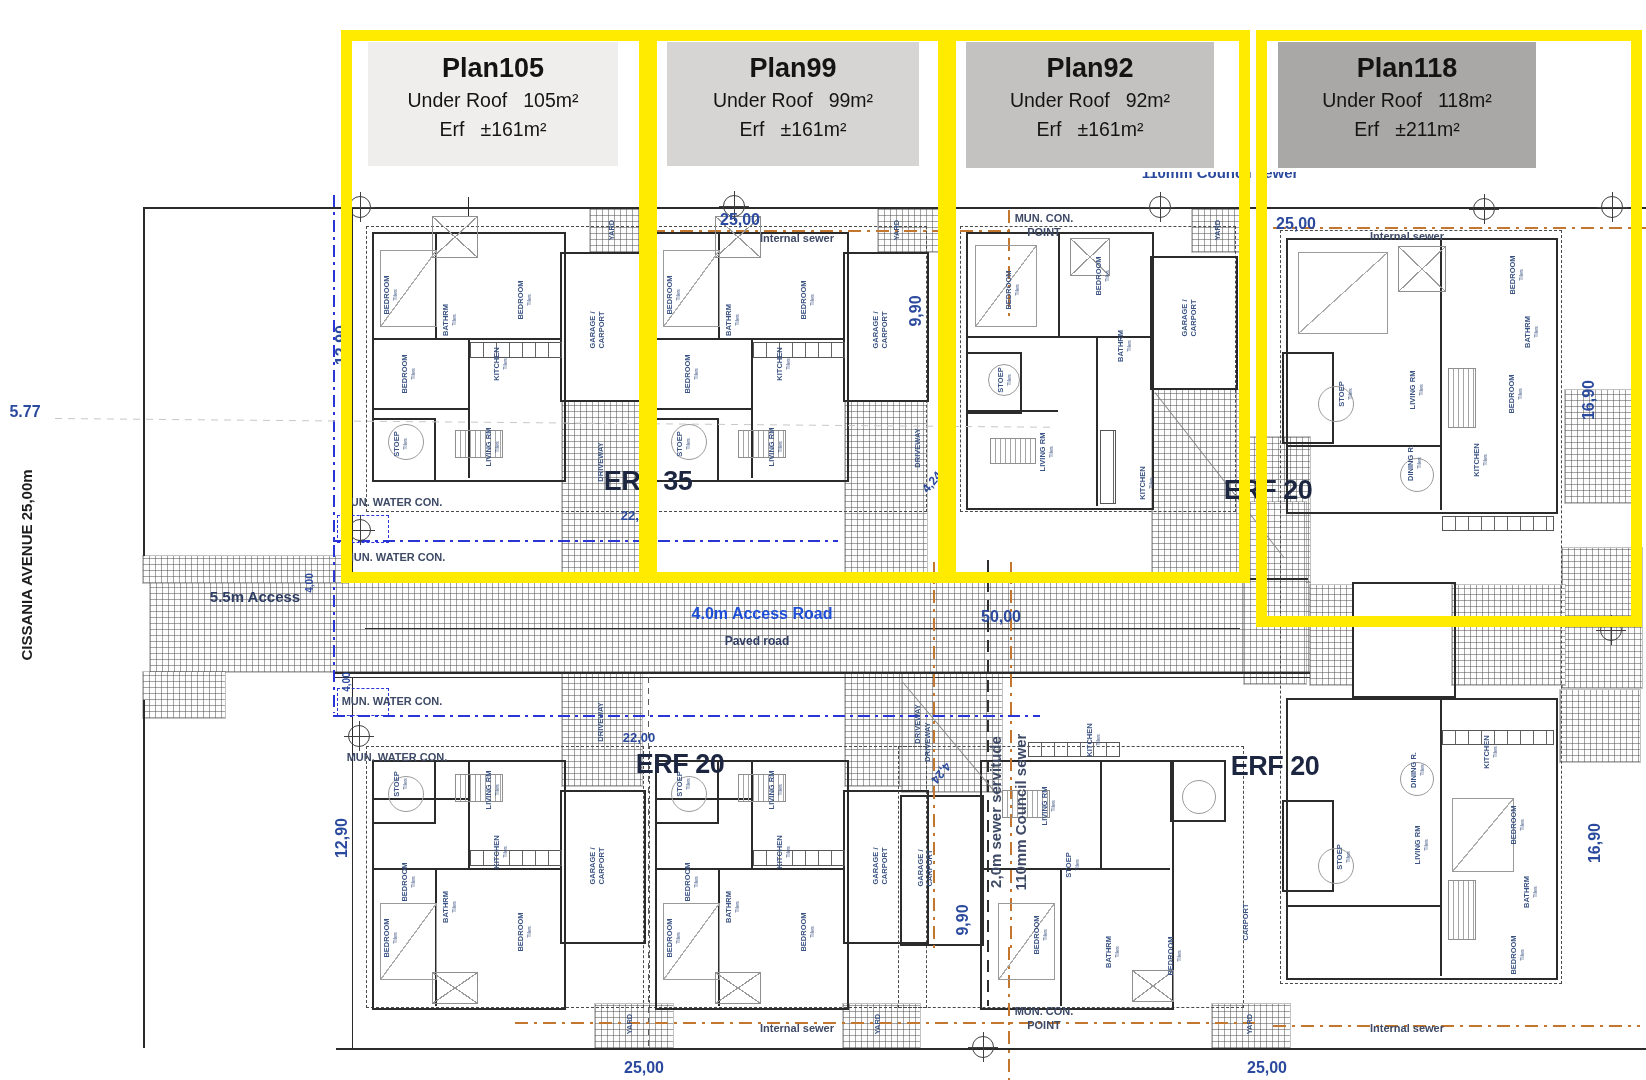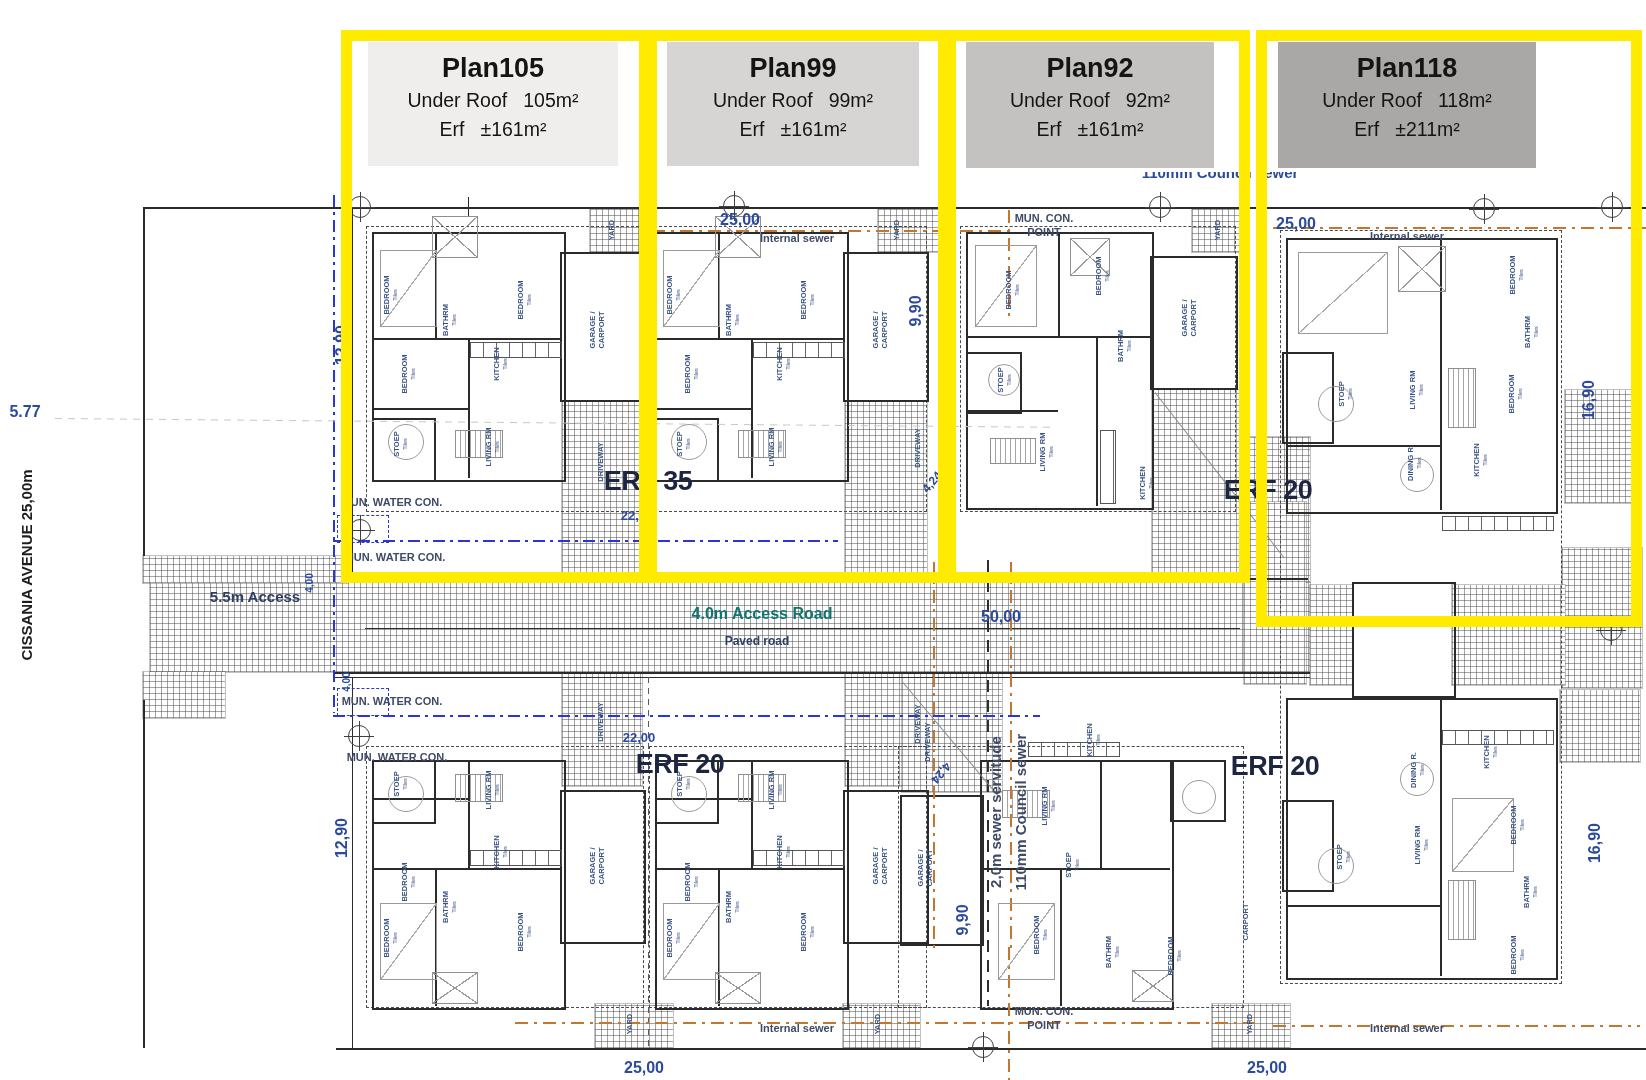--- a/index.html
+++ b/index.html
@@ -297,7 +297,7 @@
     <div class="note" style="left: 395px; top: 558px; font-size: 11px; color: rgb(62, 74, 102); text-align: center; transform: translate(-50%, -50%);">MUN. WATER CON.</div>
     <div class="note" style="left: 392px; top: 702px; font-size: 11px; color: rgb(62, 74, 102); text-align: center; transform: translate(-50%, -50%);">MUN. WATER CON.</div>
     <div class="note" style="left: 397px; top: 758px; font-size: 11px; color: rgb(62, 74, 102); text-align: center; transform: translate(-50%, -50%);">MUN. WATER CON.</div>
-    <div class="note" style="left: 762px; top: 614px; font-size: 16px; color: #0f766e; text-align: left; transform: translate(-50%, -50%);">4.0m Access Road</div>
+    <div class="note" style="left: 762px; top: 614px; font-size: 16px; color: #1d4ed8; text-align: left; transform: translate(-50%, -50%);">4.0m Access Road</div>
     <div class="note" style="left: 757px; top: 641px; font-size: 12px; color: rgb(46, 61, 99); text-align: center; transform: translate(-50%, -50%);">Paved road</div>
     <div class="note" style="left: 255px; top: 597px; font-size: 15px; color: rgb(46, 61, 99); text-align: center; transform: translate(-50%, -50%);">5.5m Access</div>
     <div class="note" style="left: 27px; top: 565px; font-size: 15px; color: rgb(29, 29, 29); text-align: center; transform: translate(-50%, -50%) rotate(-90deg);">CISSANIA AVENUE 25,00m</div>

